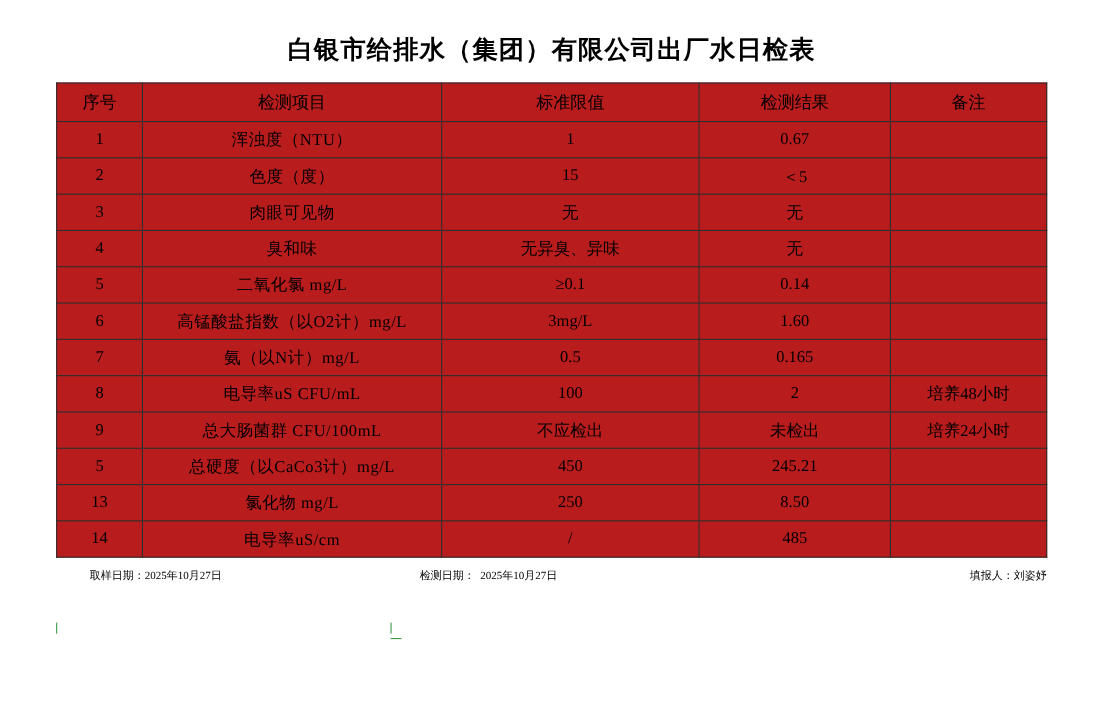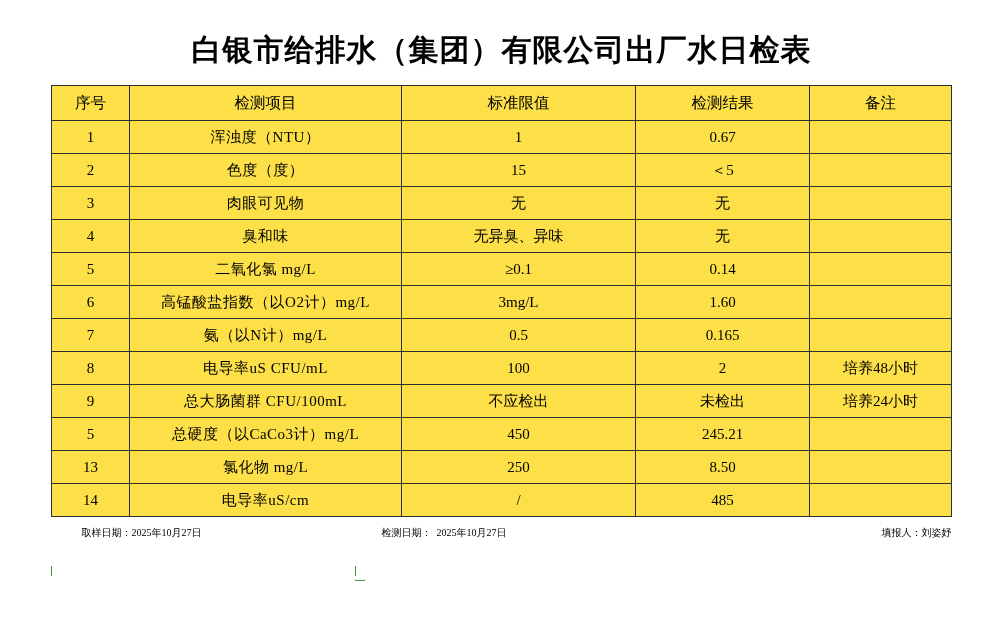--- a/index.html
+++ b/index.html
@@ -24,7 +24,7 @@
     text-align: center;
     font-family: "Liberation Serif", "DejaVu Serif", serif;
     font-weight: bold;
-    font-size: 30px;
+    font-size: 23px;
     letter-spacing: 1px;
     padding-top: 30px;
     padding-bottom: 14px;

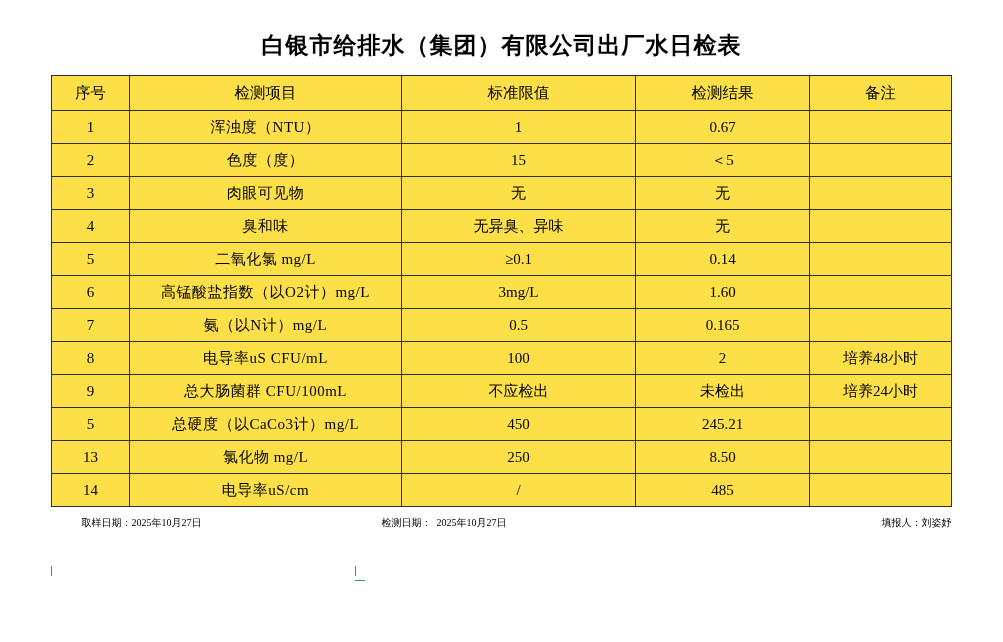--- a/index.html
+++ b/index.html
@@ -34,7 +34,7 @@
     table-layout: fixed;
     margin: 0 auto;
     width: 900px;
-    background: #fde047;
+    background: #b91c1c;
   }
   table.report td, table.report th {
     border: 1px solid #2e2e2e;

